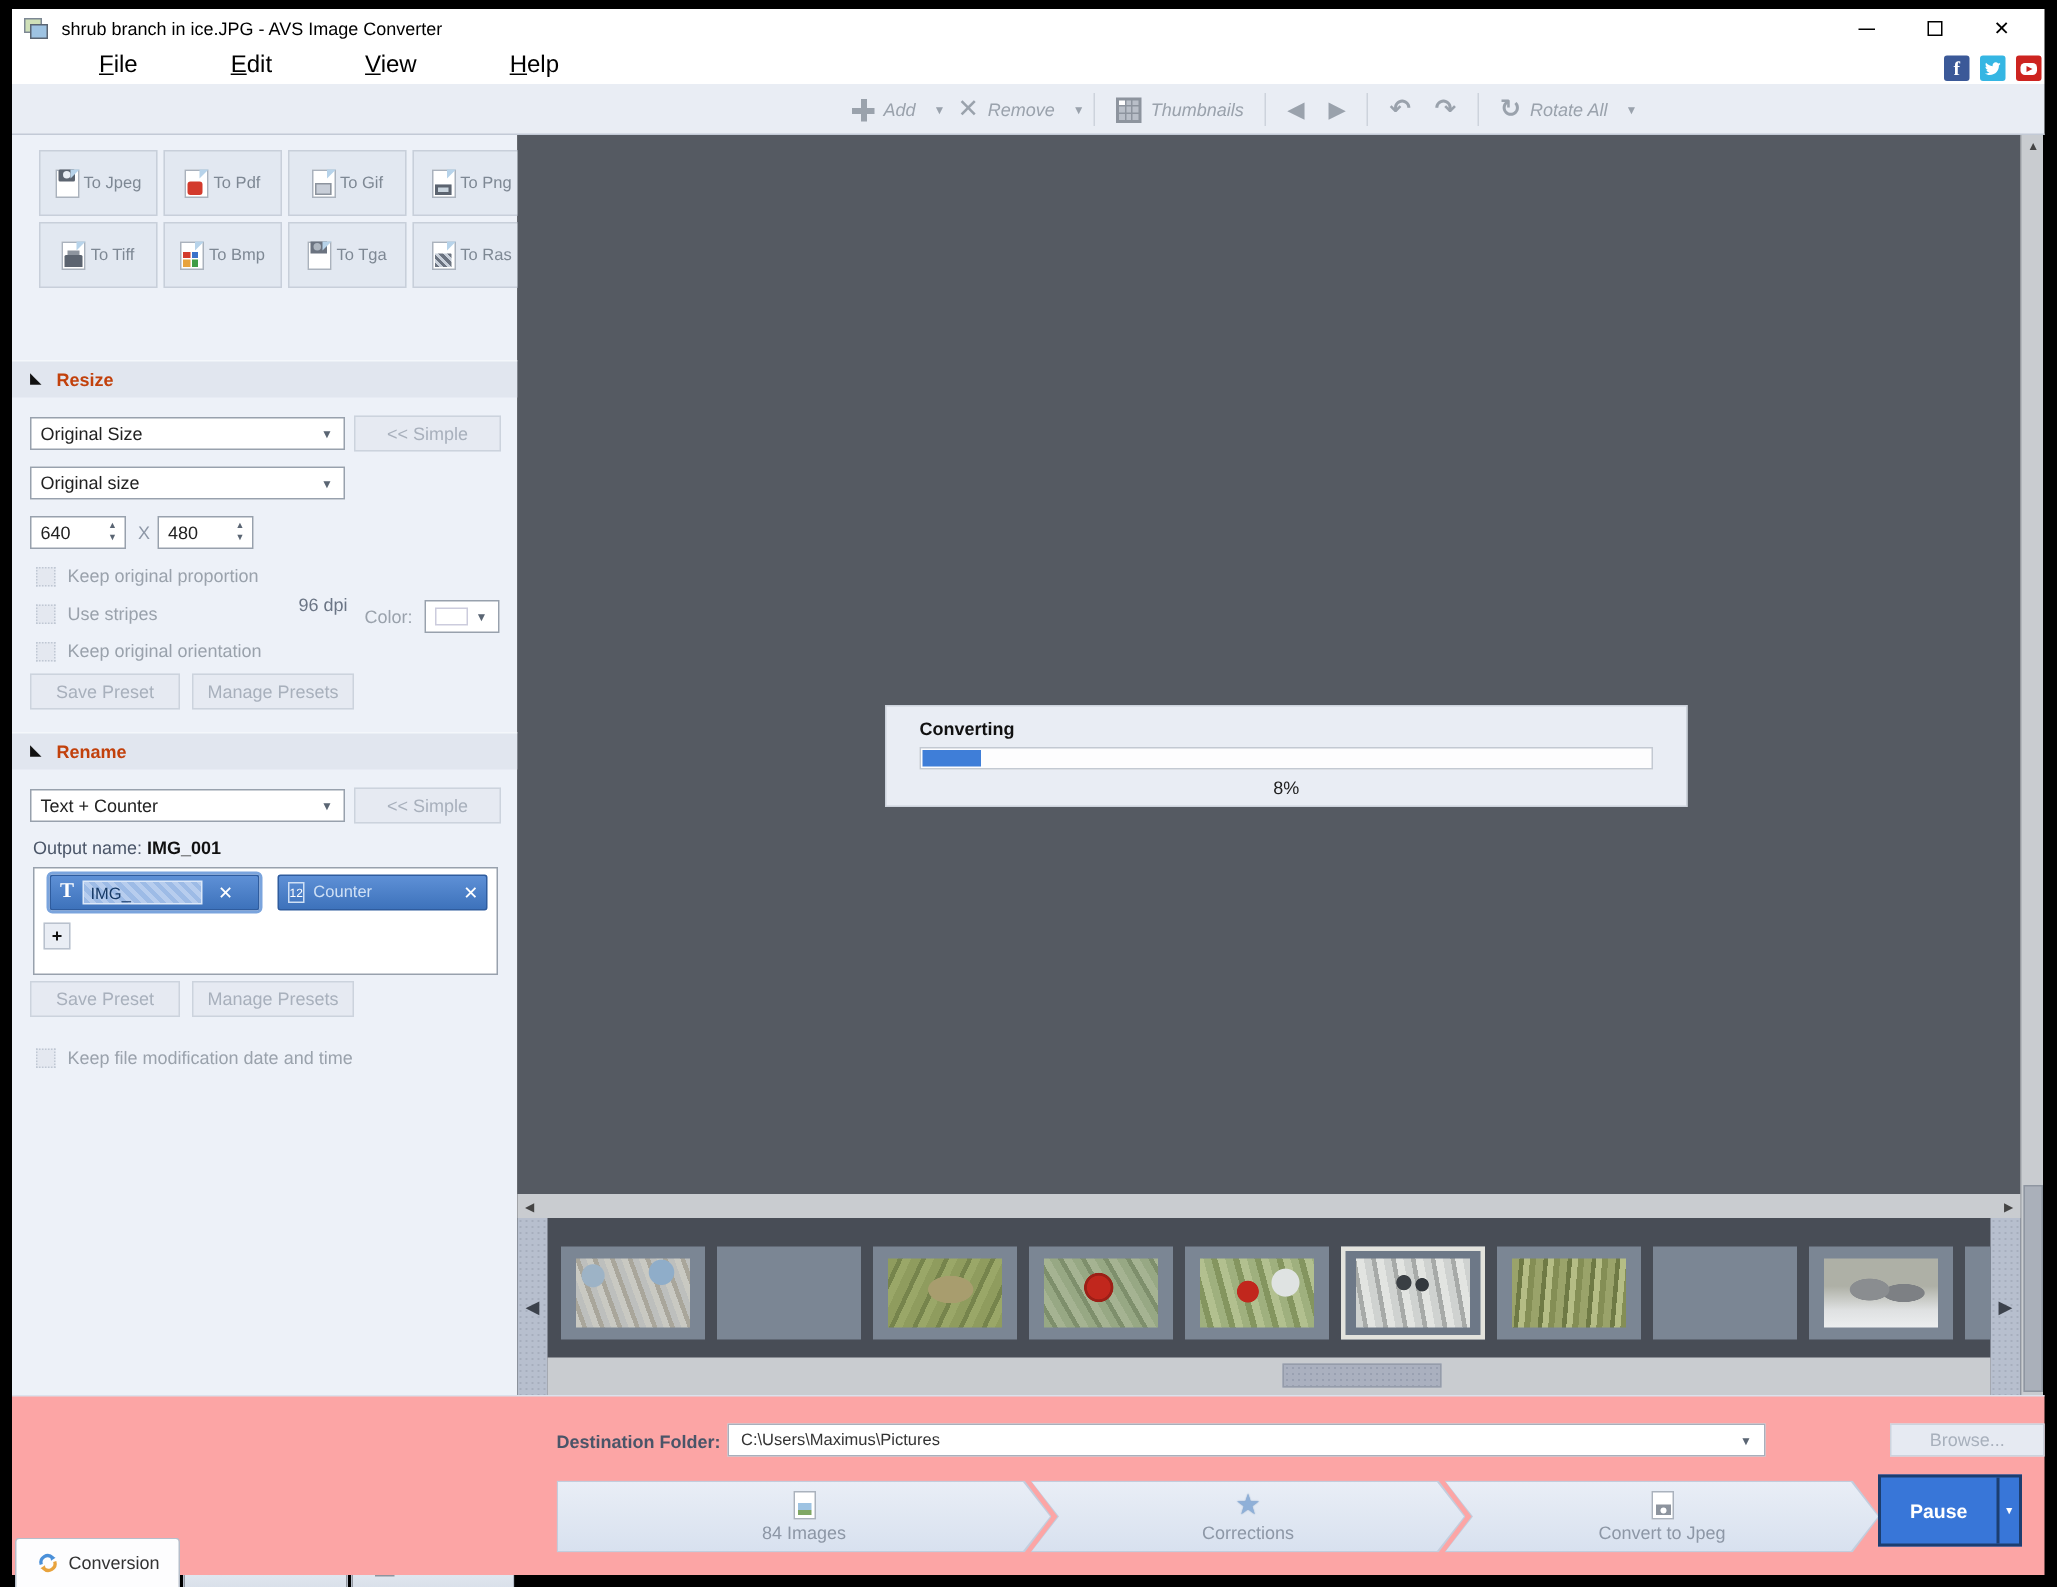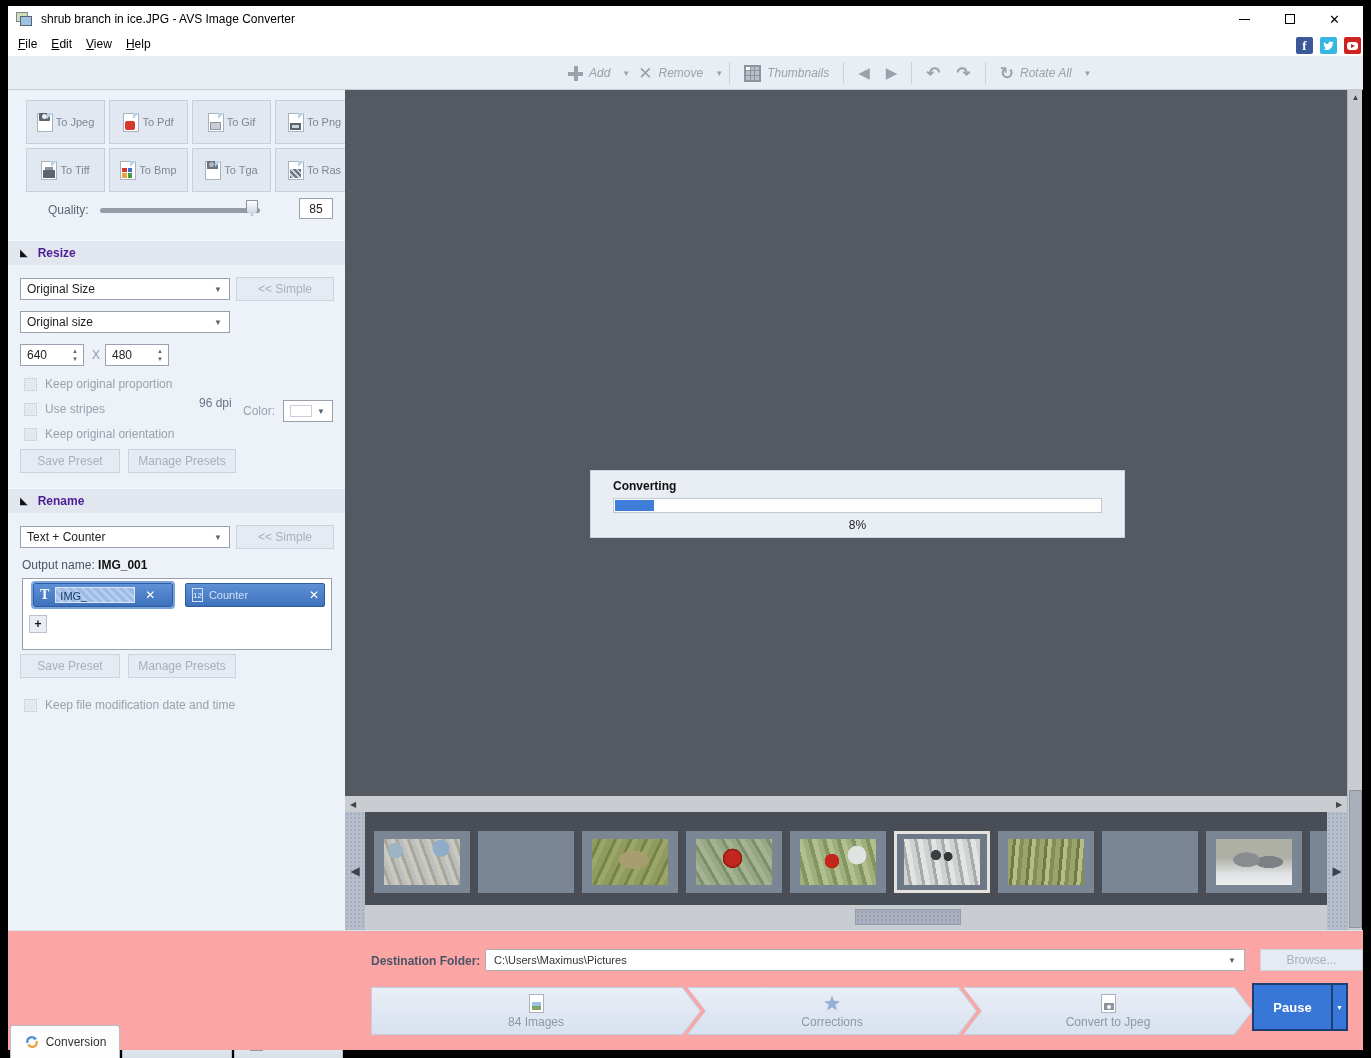--- a/index.html
+++ b/index.html
@@ -16,7 +16,7 @@
   .win-btn .dash { width:11px; height:1px; background:#000; }
 
   .menubar { left:8px; top:32px; width:1355px; height:24px; background:#fff; display:flex; align-items:center; padding-left:10px; gap:14px; }
-  .mi { color:#000; font-size:12px; }
+  .mi { color:#000; font-size:16px;margin-left:48px; }
   .mi::first-letter { text-decoration:underline; }
   .social { position:absolute; right:10px; top:37px; display:flex; gap:7px; }
   .soc { width:17px; height:17px; border-radius:2px; display:flex; align-items:center; justify-content:center; position:relative; }

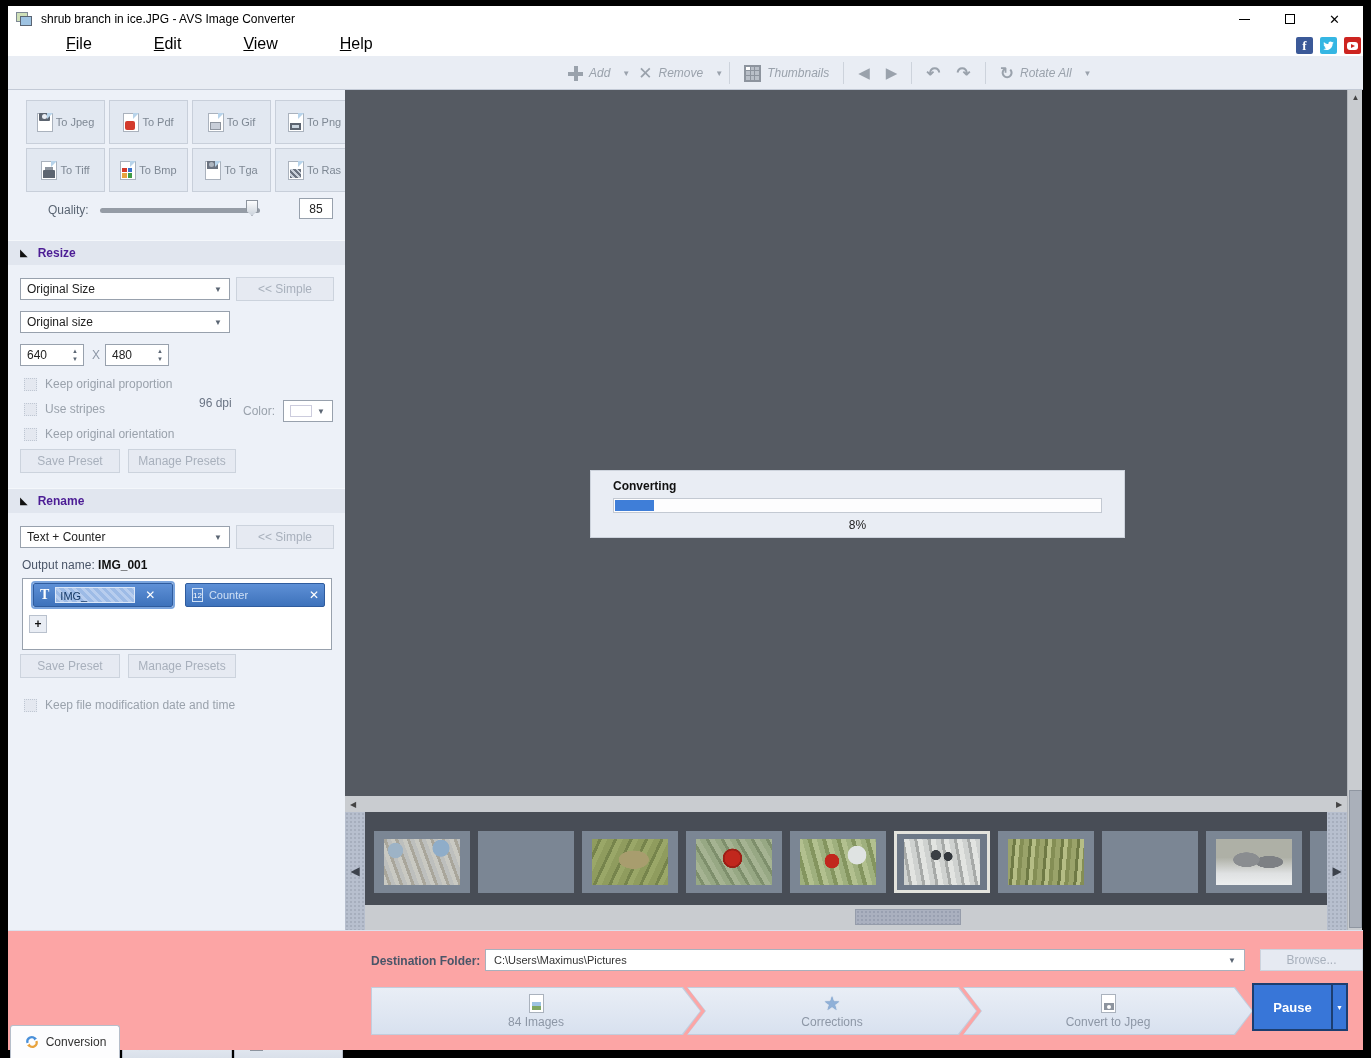--- a/index.html
+++ b/index.html
@@ -315,12 +315,6 @@
       </div>
   </div>
 
-  <div class="quality-row">
-    <span class="q-label">Quality:</span>
-    <div class="q-track"></div>
-    <div class="q-handle"></div>
-    <input class="q-value" value="85" style="">
-  </div>
 
   <div class="sect-hdr" style="top:150px;">
     <span class="tri">◣</span>

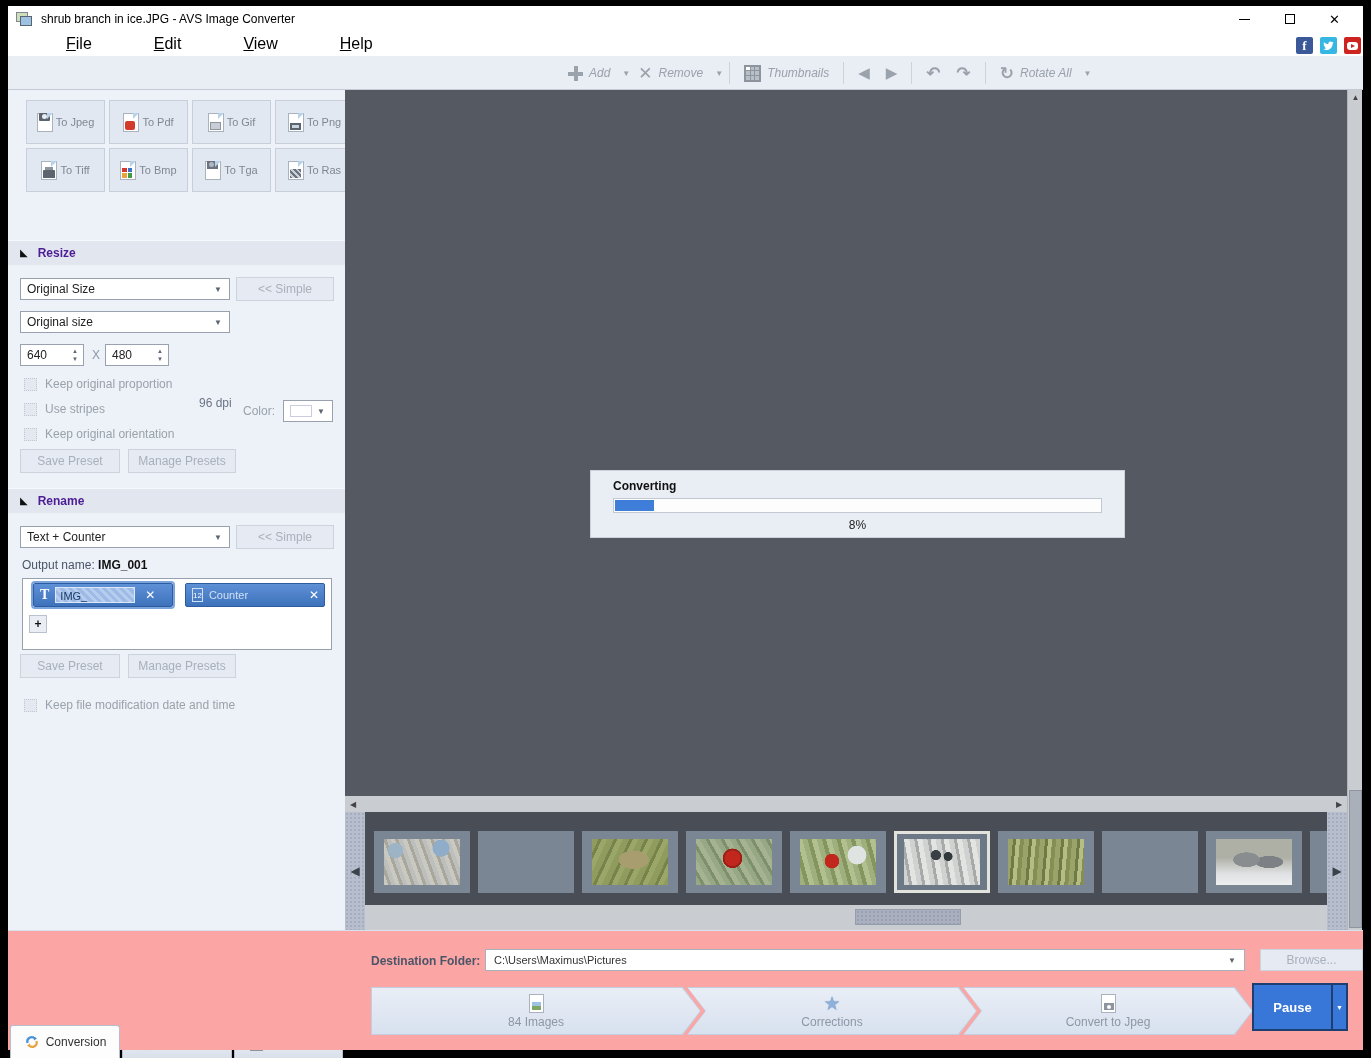--- a/index.html
+++ b/index.html
@@ -73,7 +73,7 @@
 
   .sect-hdr { position:absolute; left:0; width:337px; height:25px; background:#e1e6ef; display:flex; align-items:center; gap:10px; padding-left:12px; border-top:1px solid #f4f7fb; }
   .sect-hdr .tri { color:#111; font-size:10px; transform:translateY(-1px); }
-  .sect-hdr .t { font-weight:bold; color:#4c1d95; font-size:12px; }
+  .sect-hdr .t { font-weight:bold; color:#c2410c; font-size:12px; }
 
   .dropdown { position:absolute; height:22px; background:#fff; border:1px solid #98a1ad; display:flex; align-items:center; padding:0 6px; color:#222; }
   .dropdown .dd-caret { position:absolute; right:7px; font-size:8px; color:#5a6573; }

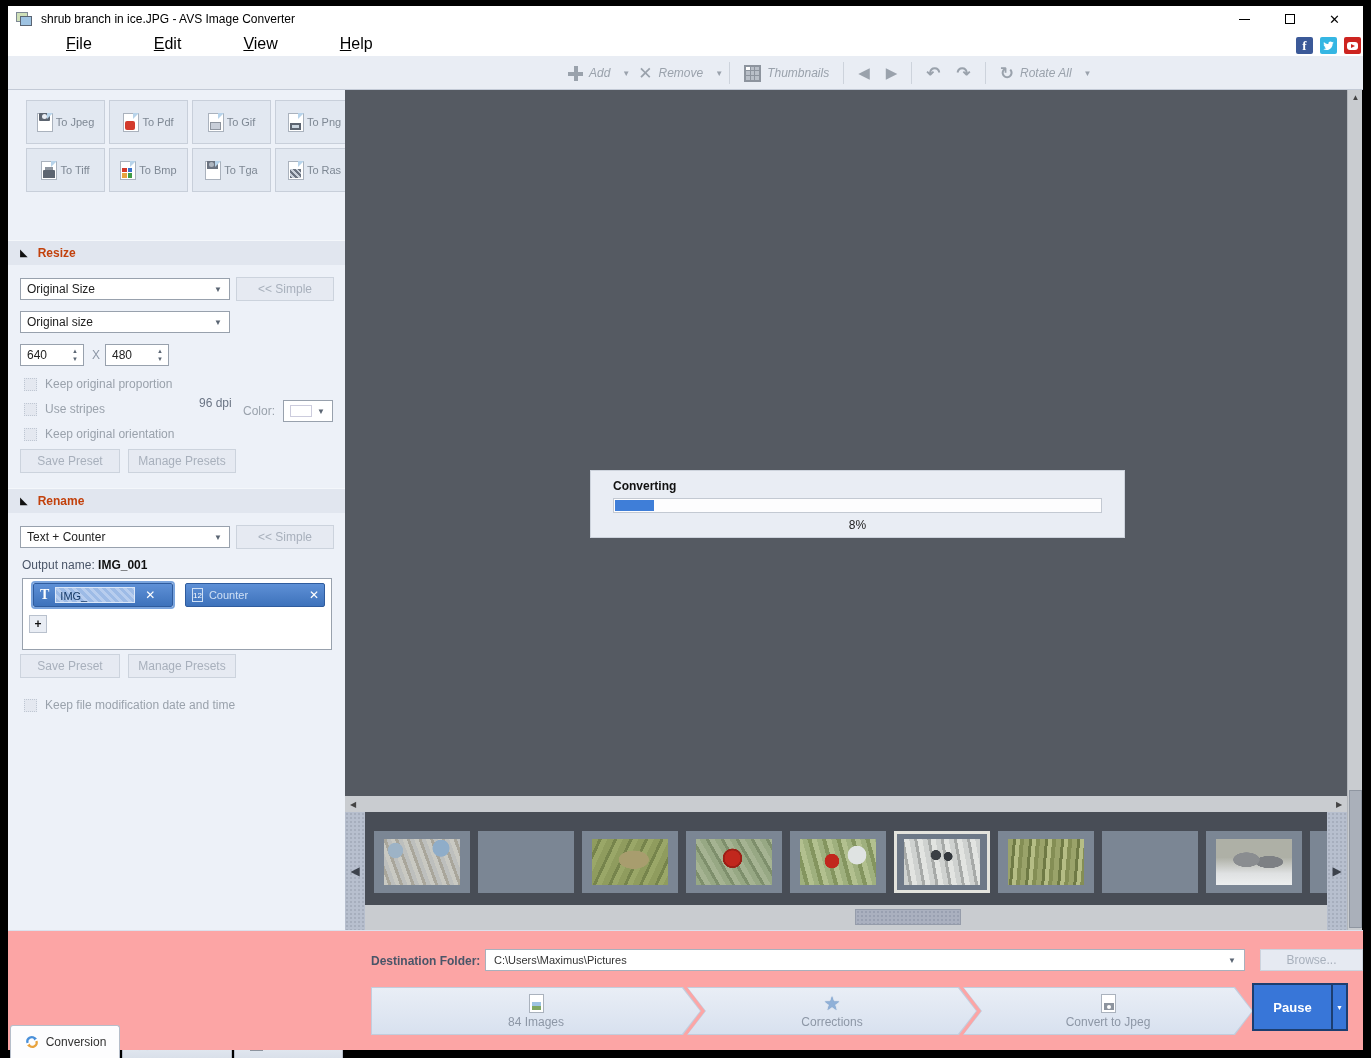--- a/index.html
+++ b/index.html
@@ -130,7 +130,7 @@
   
   .bottompanel { left:8px; top:930px; width:1355px; height:120px; background:#fca5a5; border-top:1px solid #dbe1ec; }
   .dest-label { position:absolute; left:363px; top:23px; font-weight:bold; color:#4a5568; font-size:12px; }
-  .dest-combo { position:absolute; left:477px; top:18px; width:760px; height:22px; background:#fff; border:1px solid #a8b0bc; display:flex; align-items:center; padding:0 8px; color:#333; font-size:11px; }
+  .dest-combo { position:absolute; left:477px; top:18px; width:692px; height:22px; background:#fff; border:1px solid #a8b0bc; display:flex; align-items:center; padding:0 8px; color:#333; font-size:11px; }
   .dest-combo .dd-caret { position:absolute; right:8px; font-size:8px; color:#5a6573; }
   .browse-btn { position:absolute; left:1252px; top:18px; width:103px; height:22px; }
 

